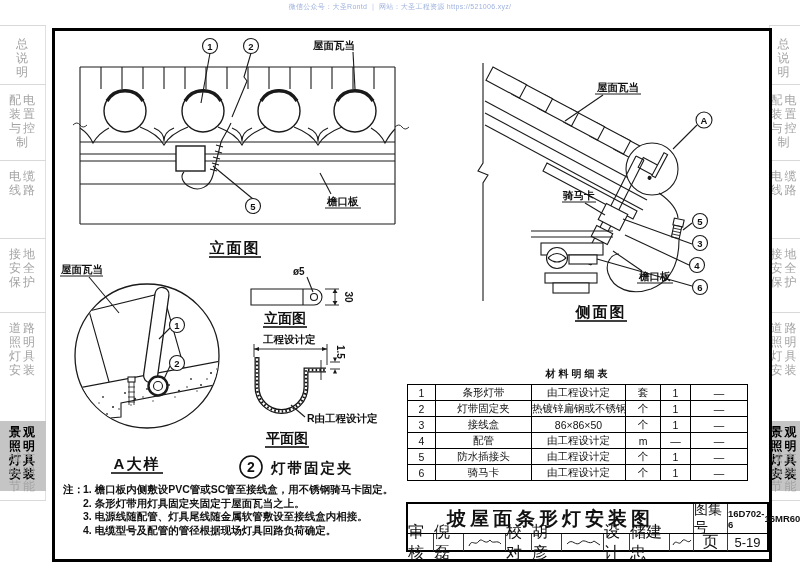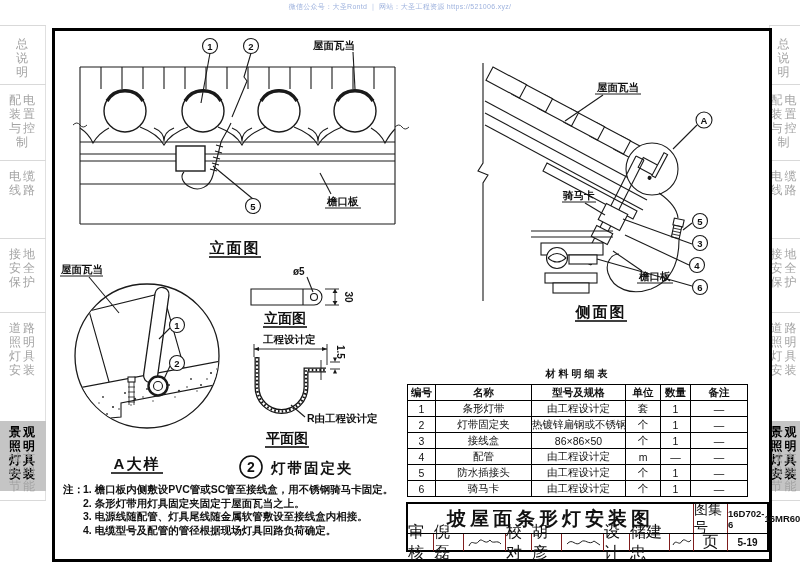--- a/index.html
+++ b/index.html
@@ -455,14 +455,6 @@
           <col style="width:57px">
       </colgroup>
       <tbody>
-          <tr>
-        <th>编号</th>
-        <th>名称</th>
-        <th>型号及规格</th>
-        <th>单位</th>
-        <th>数量</th>
-        <th>备注</th>
-      </tr>
       <tr>
         <td>1</td>
         <td>条形灯带</td>

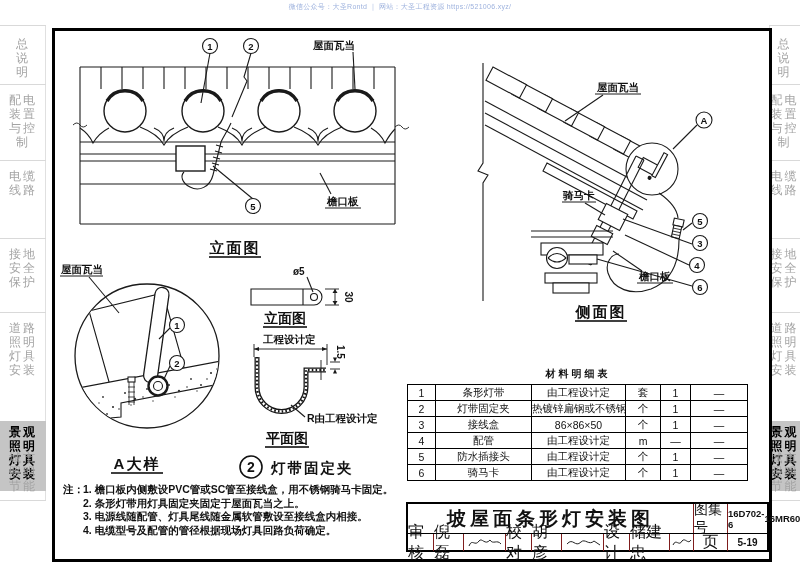--- a/index.html
+++ b/index.html
@@ -82,7 +82,7 @@
   .tb-c{font-size:16px;}
   .w26{flex:0 0 26px;} .w30{flex:0 0 30px;} .w42{flex:0 0 42px;}
   .w40{flex:0 0 40px;} .w24{flex:0 0 24px;} .w34{flex:0 0 34px;}
-  .wlast{flex:1;font-size:10px;font-weight:700;}
+  .wlast{flex:1;font-size:13px;font-weight:400;}
 </style>
 </head>
 <body>

